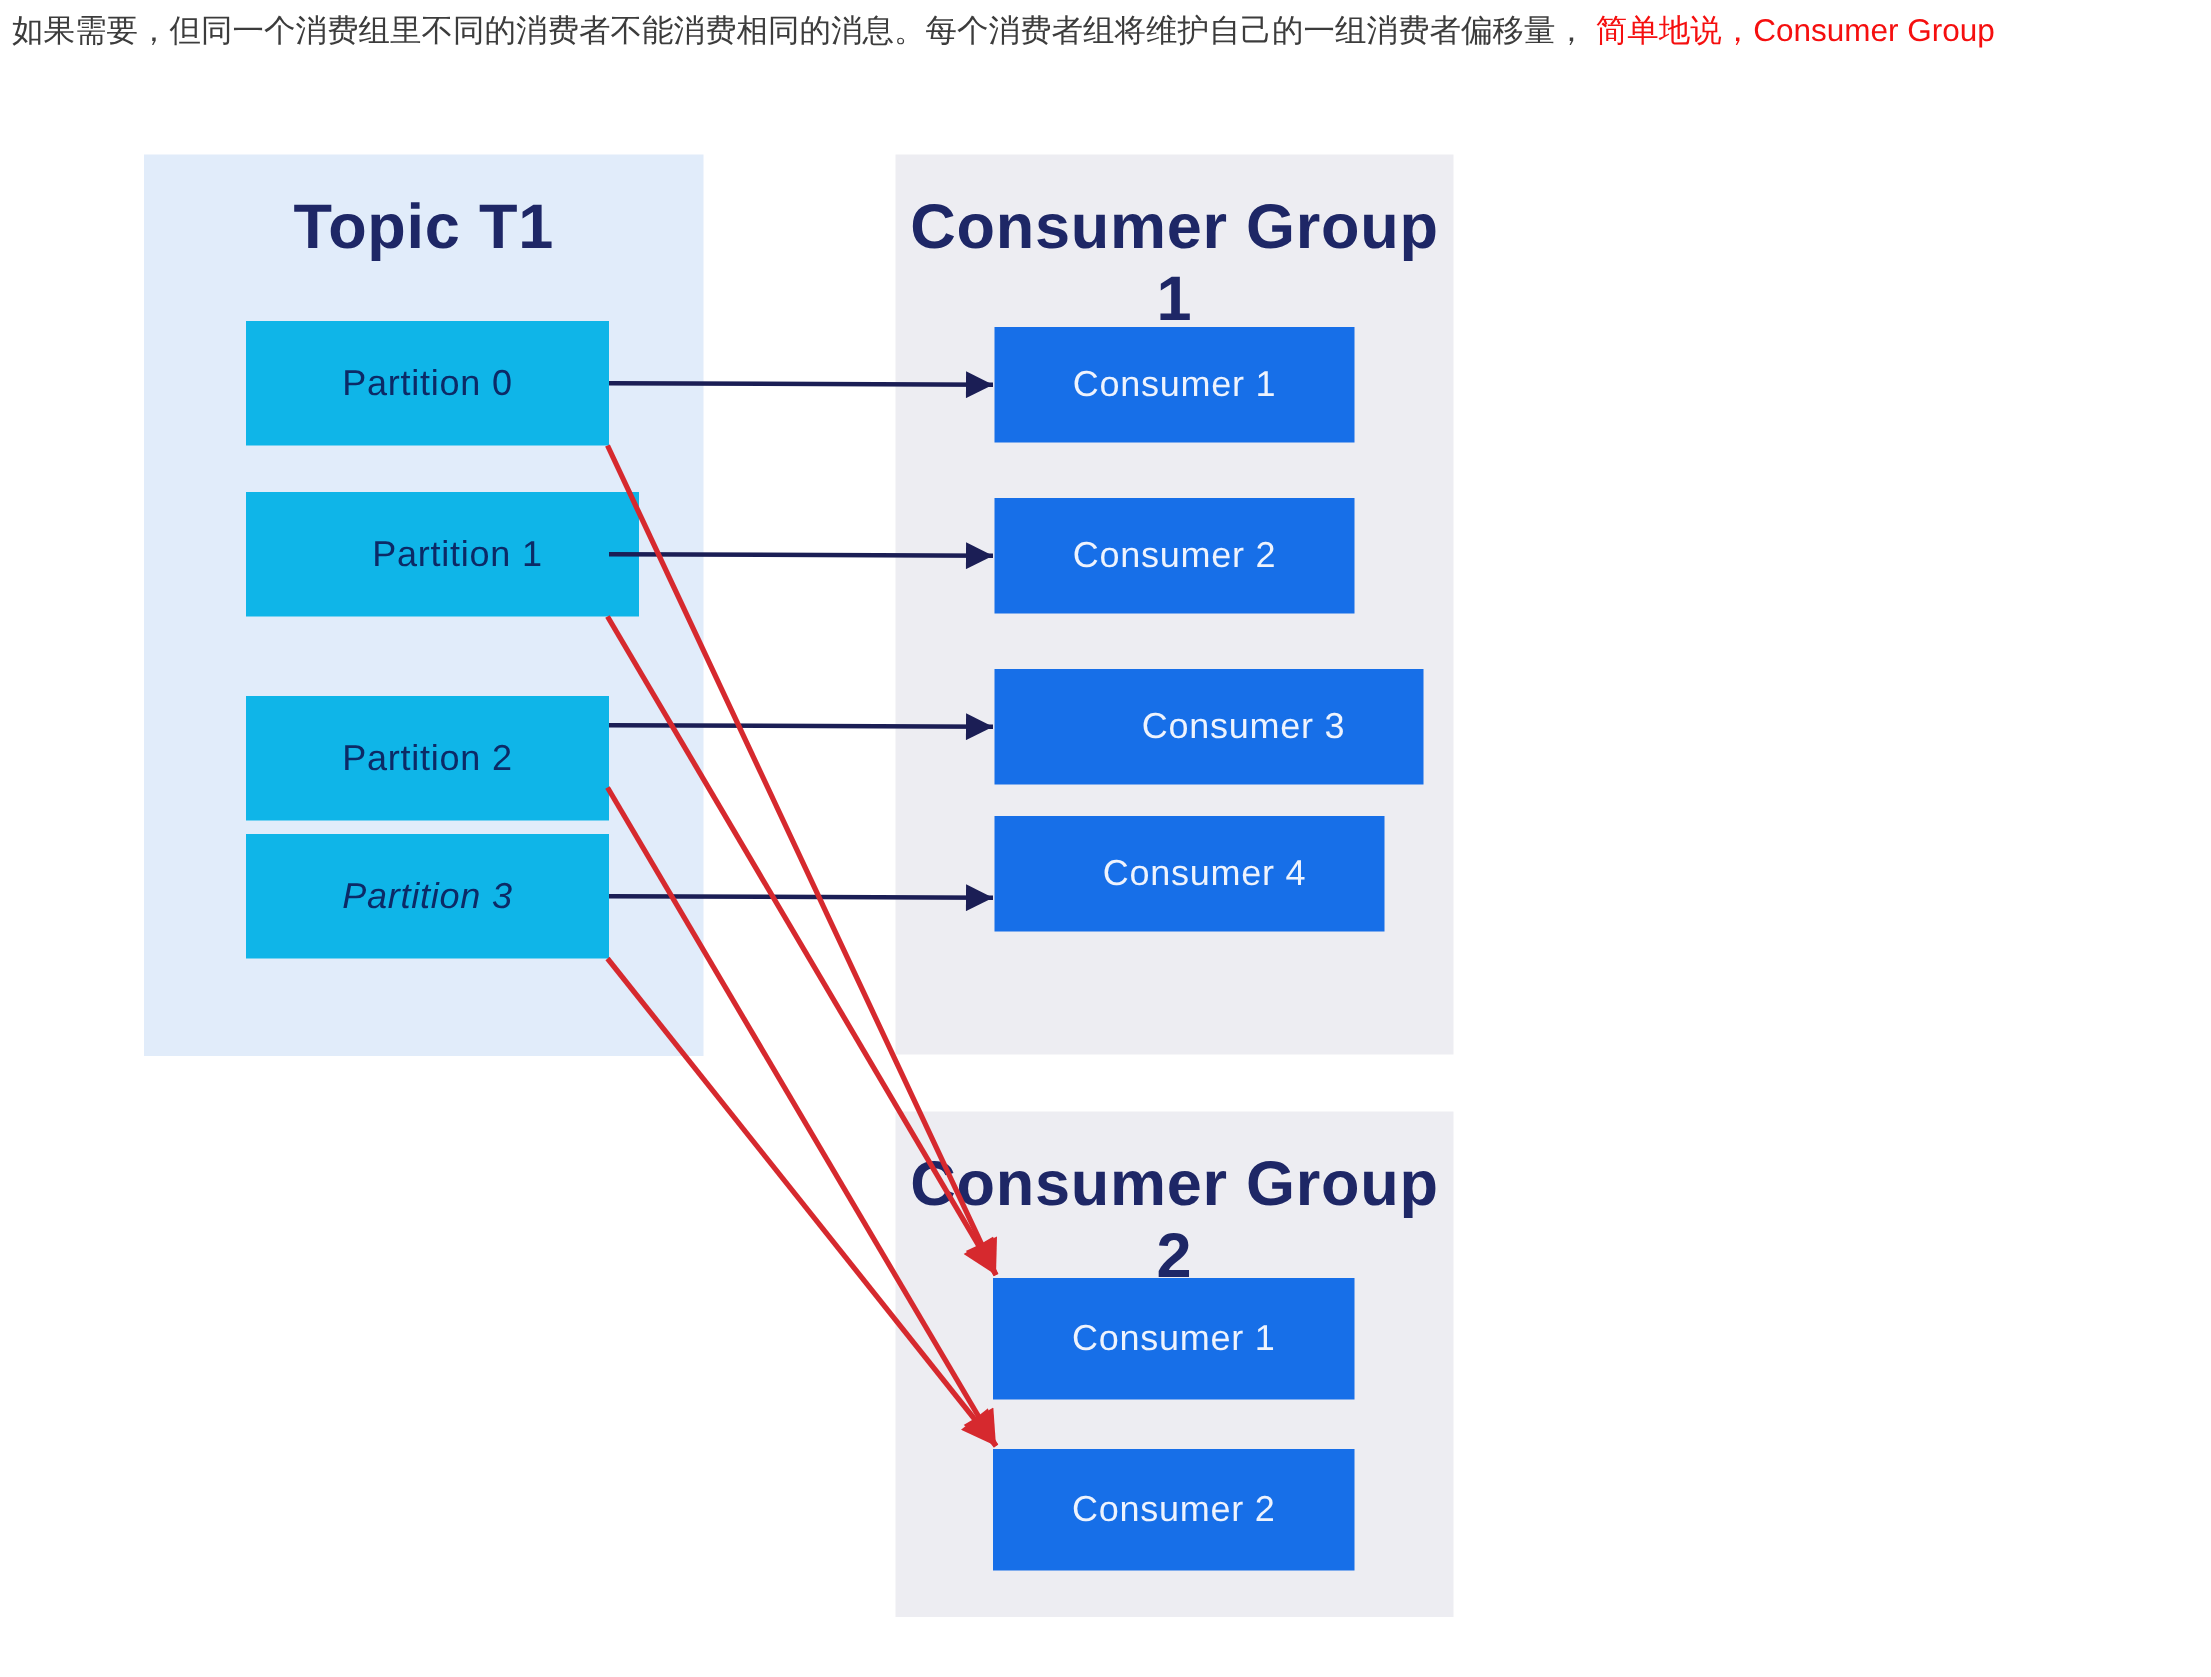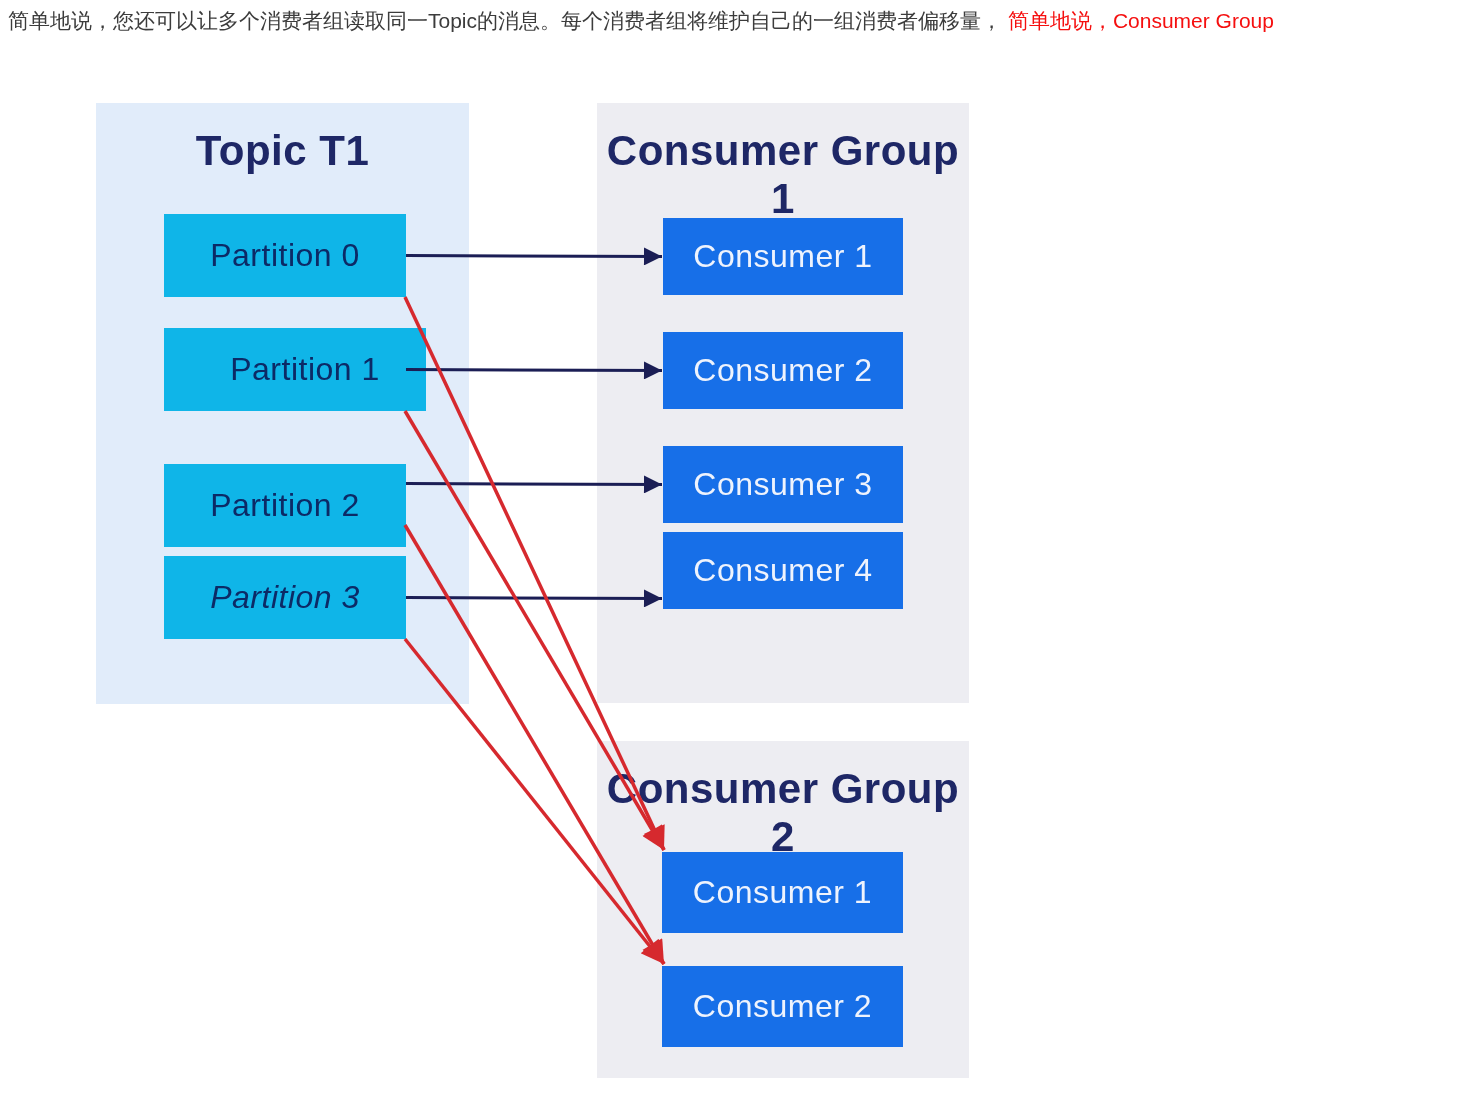--- a/index.html
+++ b/index.html
@@ -104,7 +104,7 @@
 
   <div class="paragraph">
     <div>
-      <span class="txt-dark">简单地说，您还可以让多个消费者组读取同一Topic的消息。每个消费者组将维护自己的一组消费者偏移量，</span>
+      <span class="txt-dark">如果需要，但同一个消费组里不同的消费者不能消费相同的消息。每个消费者组将维护自己的一组消费者偏移量，</span>
       <span class="txt-red">简单地说，Consumer Group</span>
     </div>
   </div>

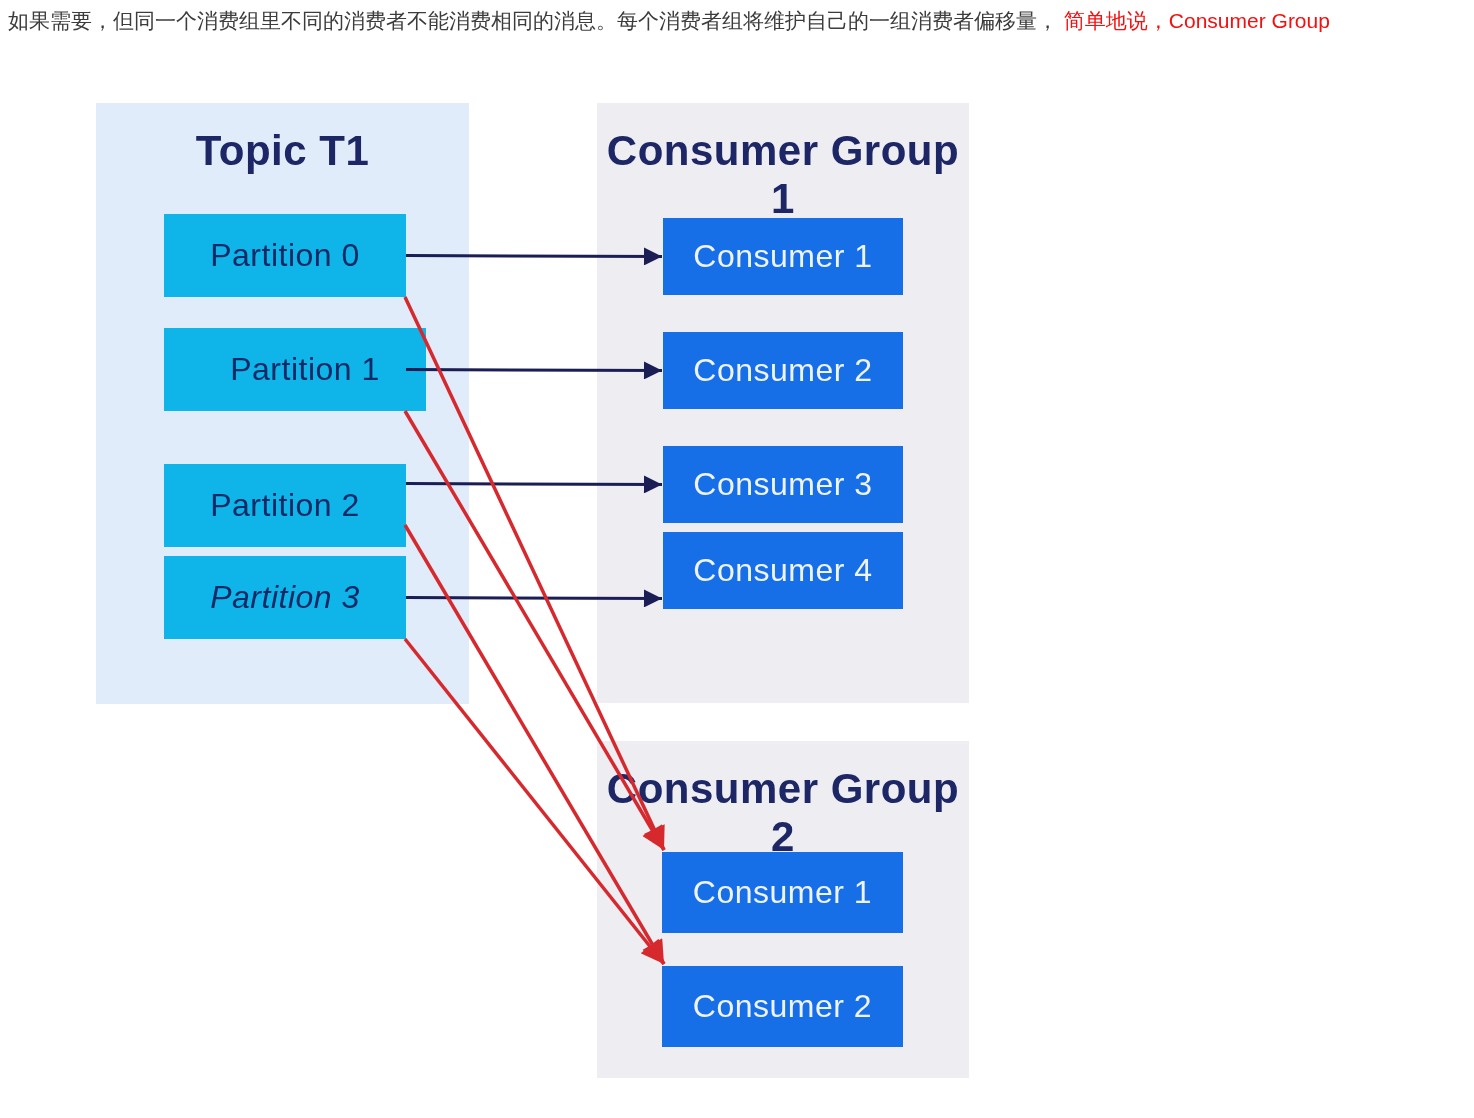--- a/index.html
+++ b/index.html
@@ -63,7 +63,7 @@
     display:flex;
     align-items:center;
     justify-content:center;
-    font-size:32px;
+    font-size:24px;
     letter-spacing:0.5px;
   }
   .partition{

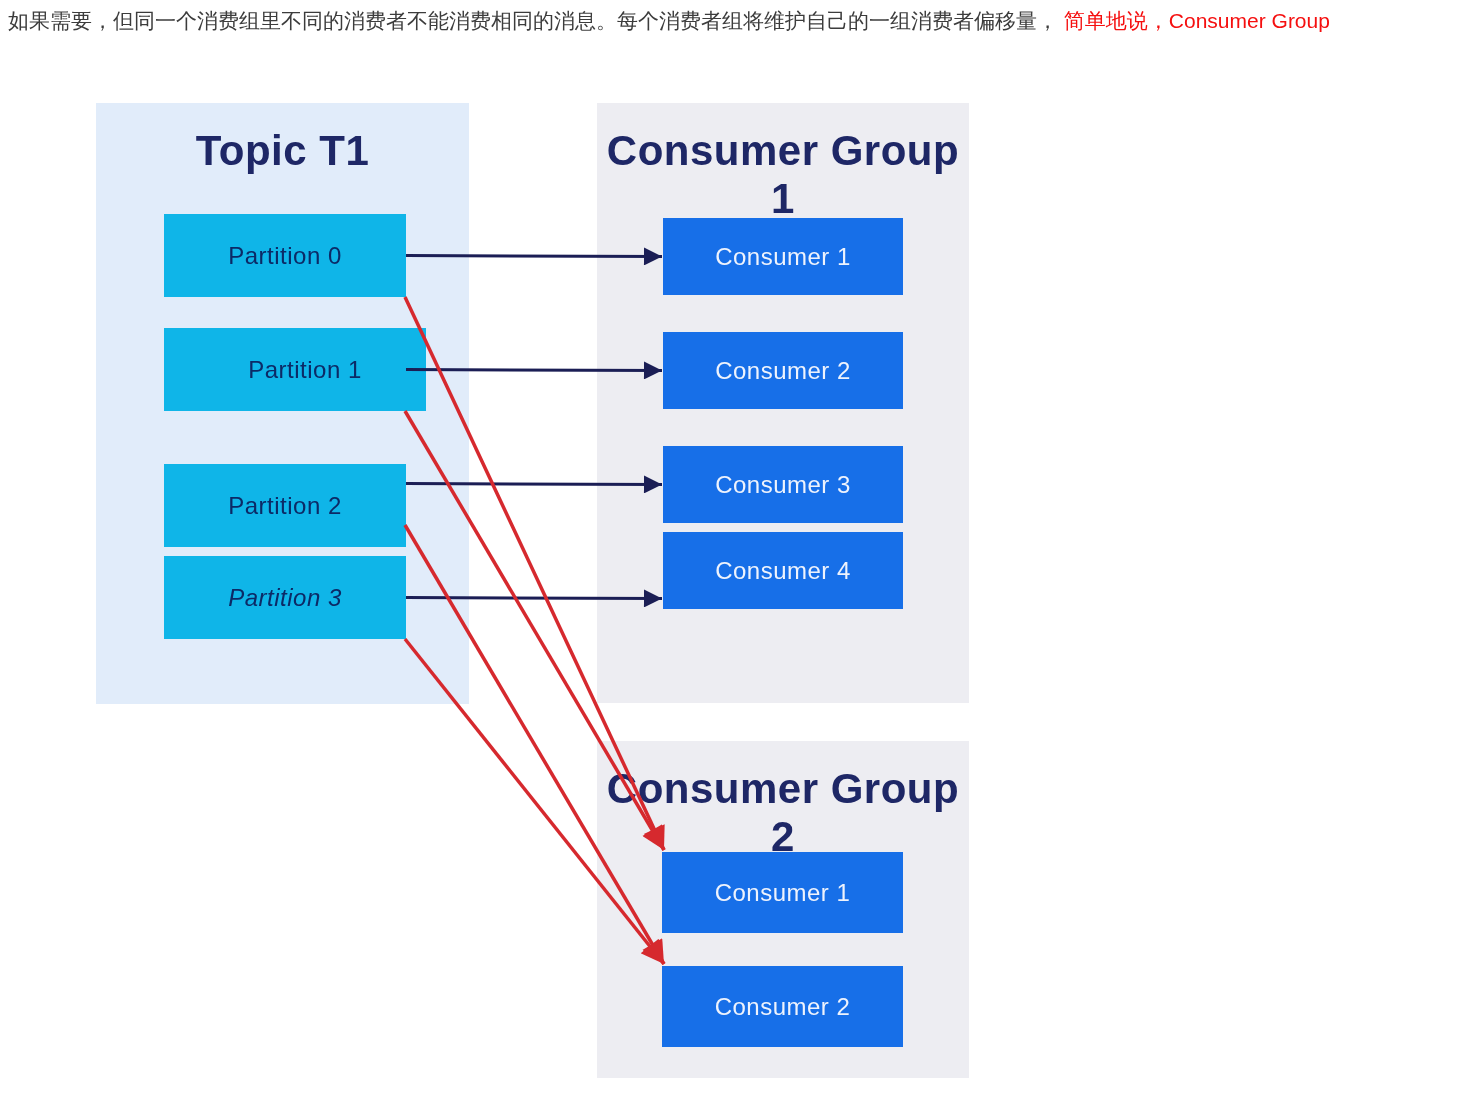--- a/index.html
+++ b/index.html
@@ -79,7 +79,7 @@
     background:var(--c-consumer);
     color:var(--c-consumer-text);
   }
-  .c0{top:218px;} .c1{top:332px;} .c2{top:446px;} .c3{top:532px;}
+  .c0{top:218px;} .c1{top:332px;} .c2{top:446px;padding-left:46px;} .c3{top:532px;}
   .consumer2g{
     left:662px;
     width:241px; height:81px;

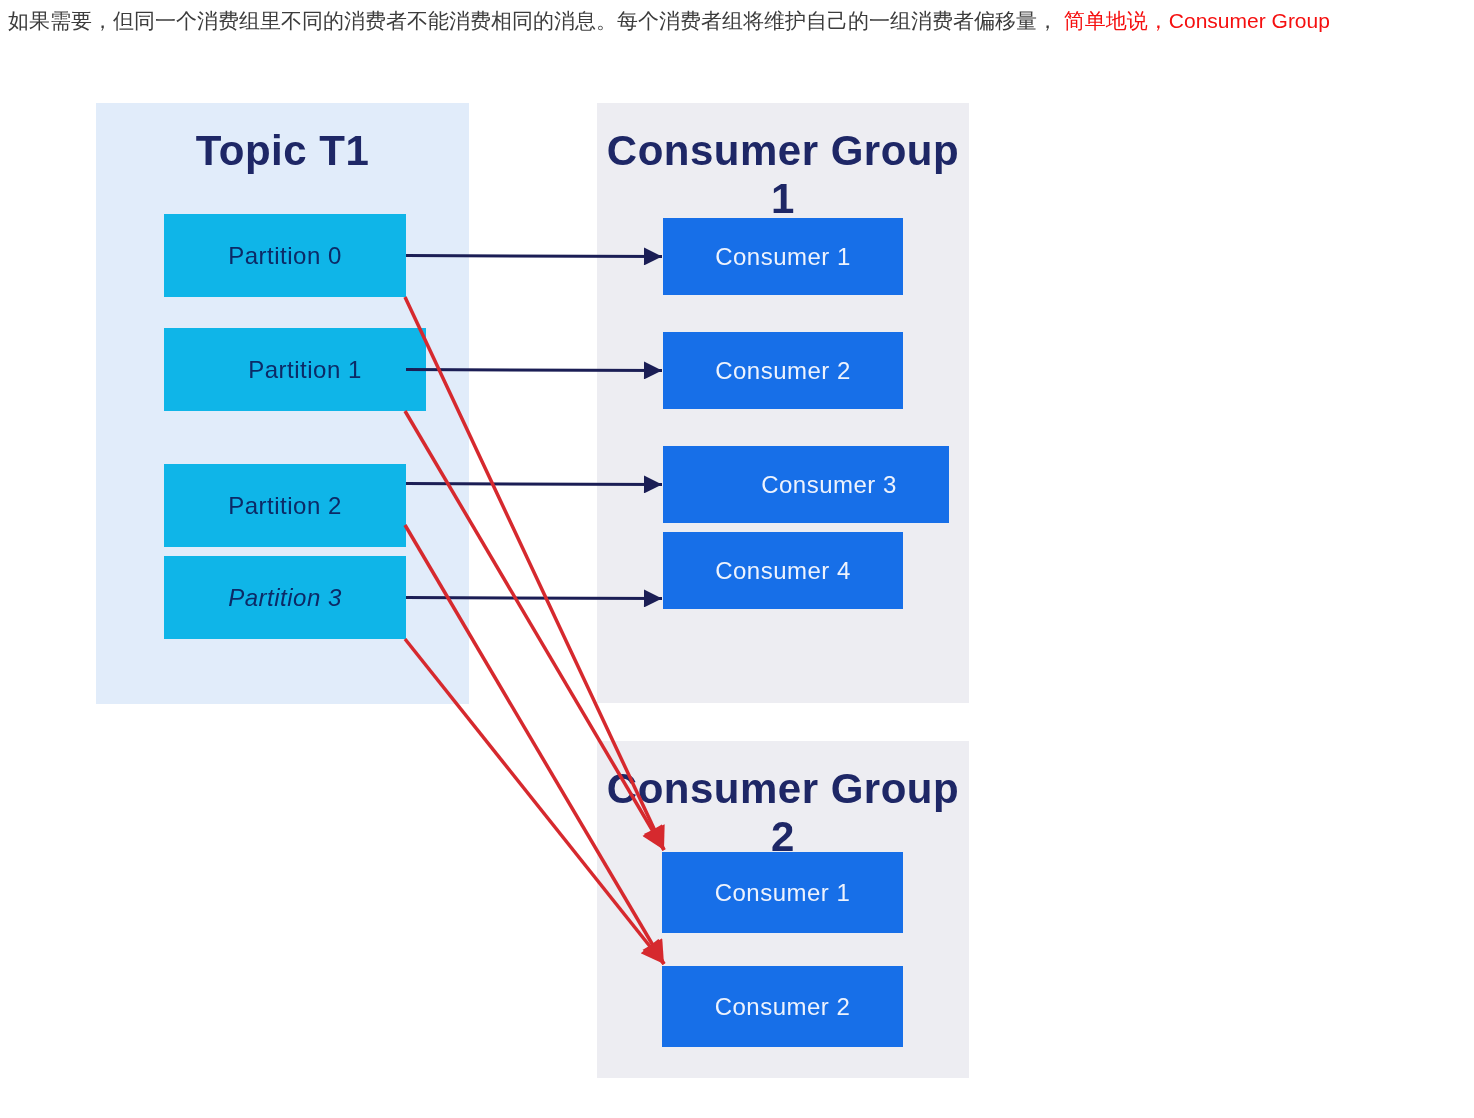--- a/index.html
+++ b/index.html
@@ -79,7 +79,7 @@
     background:var(--c-consumer);
     color:var(--c-consumer-text);
   }
-  .c0{top:218px;} .c1{top:332px;} .c2{top:446px;padding-left:46px;} .c3{top:532px;}
+  .c0{top:218px;} .c1{top:332px;} .c2{top:446px;padding-left:46px;} .c3{top:544px;padding-left:20px;}
   .consumer2g{
     left:662px;
     width:241px; height:81px;

